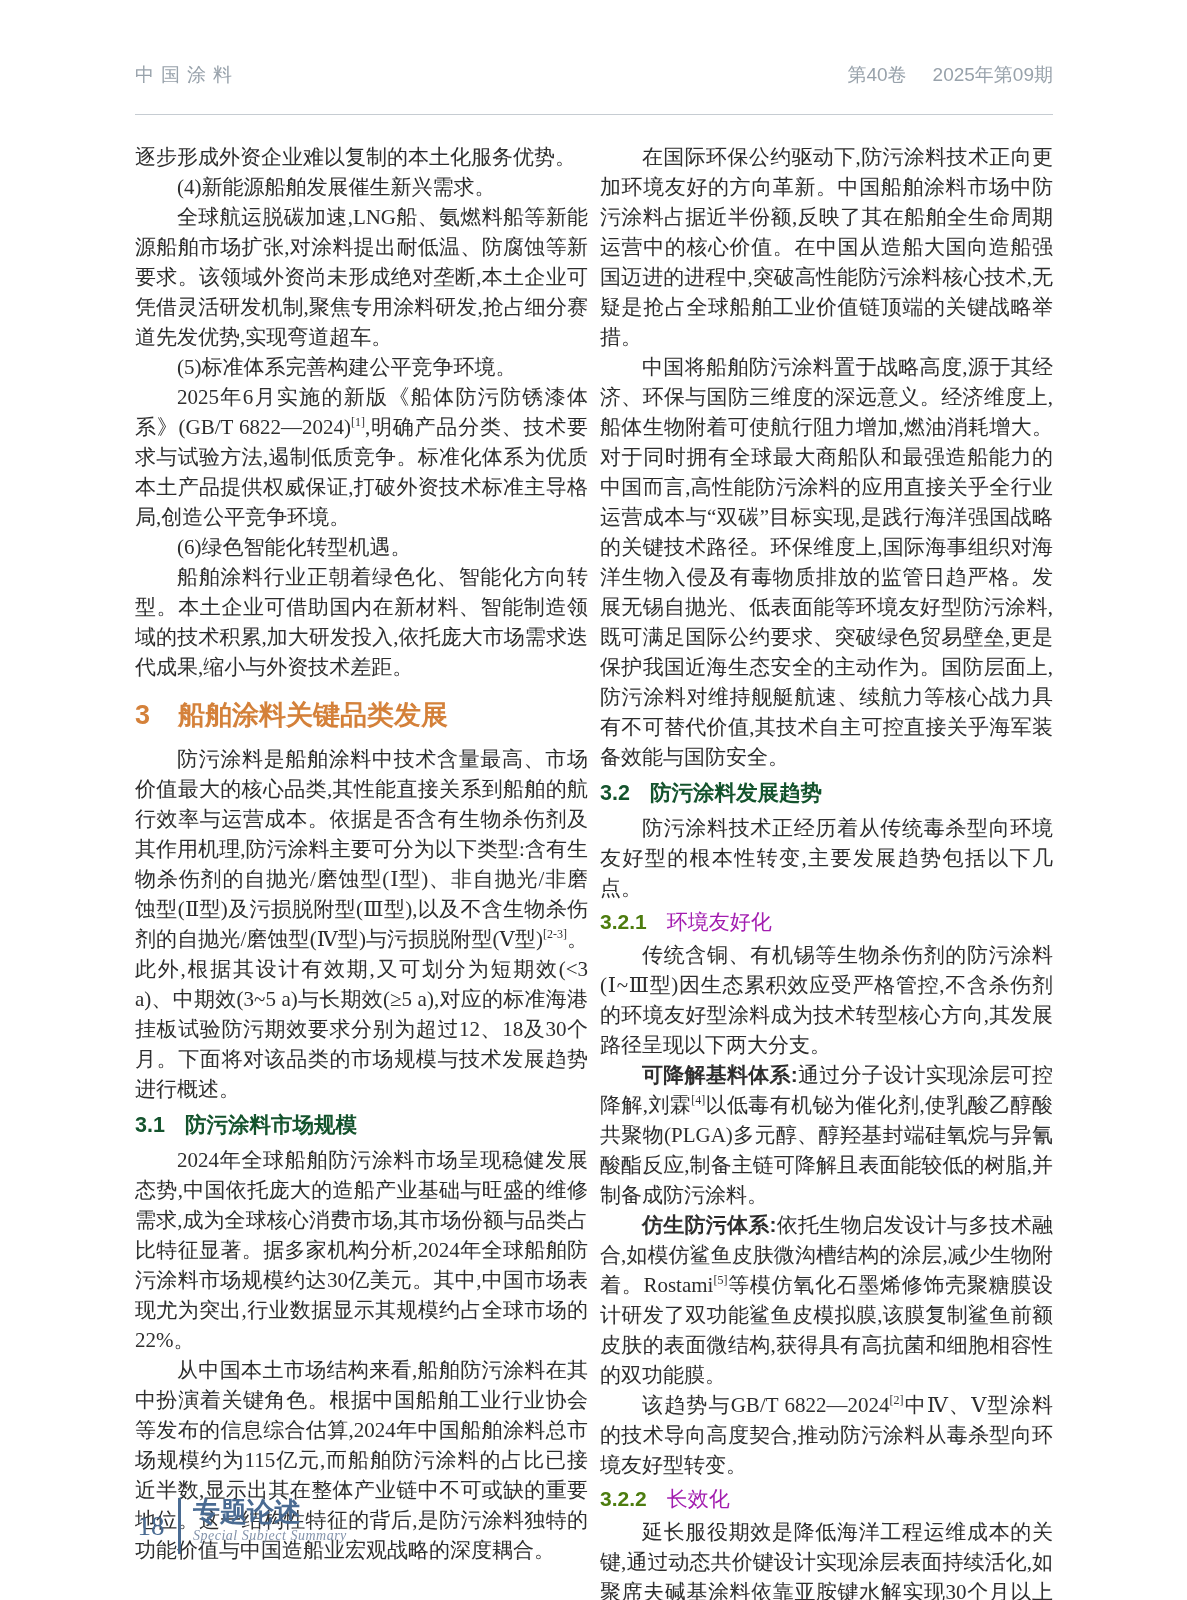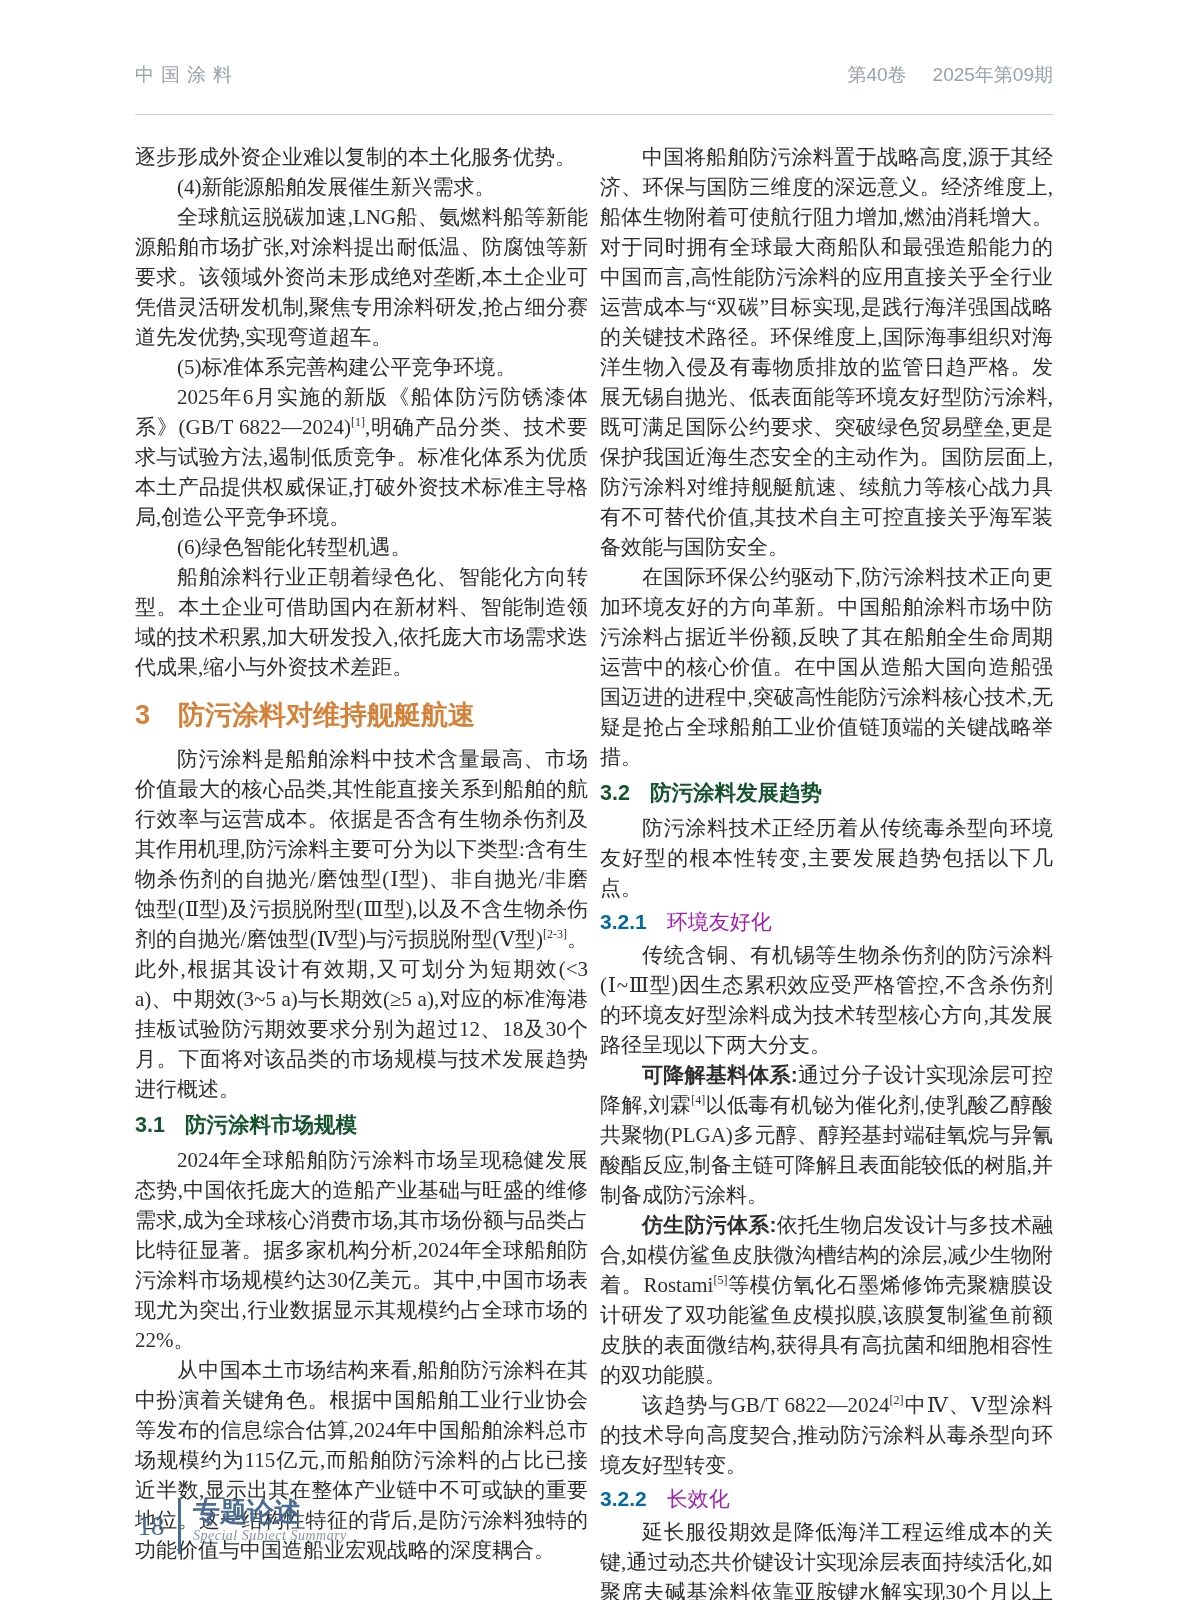--- a/index.html
+++ b/index.html
@@ -113,8 +113,8 @@
     </div>
 
     <div class="col">
+      <p class="para"><span>在国际环保公约驱动下,防污涂料技术正向更加环境友好的方向革新。中国船舶涂料市场中防污涂料占据近半份额,反映了其在船舶全生命周期运营中的核心价值。在中国从造船大国向造船强国迈进的进程中,突破高性能防污涂料核心技术,无疑是抢占全球船舶工业价值链顶端的关键战略举措。</span></p>
       <p class="para"><span>中国将船舶防污涂料置于战略高度,源于其经济、环保与国防三维度的深远意义。经济维度上,船体生物附着可使航行阻力增加,燃油消耗增大。对于同时拥有全球最大商船队和最强造船能力的中国而言,高性能防污涂料的应用直接关乎全行业运营成本与“双碳”目标实现,是践行海洋强国战略的关键技术路径。环保维度上,国际海事组织对海洋生物入侵及有毒物质排放的监管日趋严格。发展无锡自抛光、低表面能等环境友好型防污涂料,既可满足国际公约要求、突破绿色贸易壁垒,更是保护我国近海生态安全的主动作为。国防层面上,防污涂料对维持舰艇航速、续航力等核心战力具有不可替代价值,其技术自主可控直接关乎海军装备效能与国防安全。</span></p>
-      <p class="para"><span>在国际环保公约驱动下,防污涂料技术正向更加环境友好的方向革新。中国船舶涂料市场中防污涂料占据近半份额,反映了其在船舶全生命周期运营中的核心价值。在中国从造船大国向造船强国迈进的进程中,突破高性能防污涂料核心技术,无疑是抢占全球船舶工业价值链顶端的关键战略举措。</span></p>
       <h3 class="h3">
         <span class="num">3.2</span><span class="ht">防污涂料发展趋势</span>
       </h3>

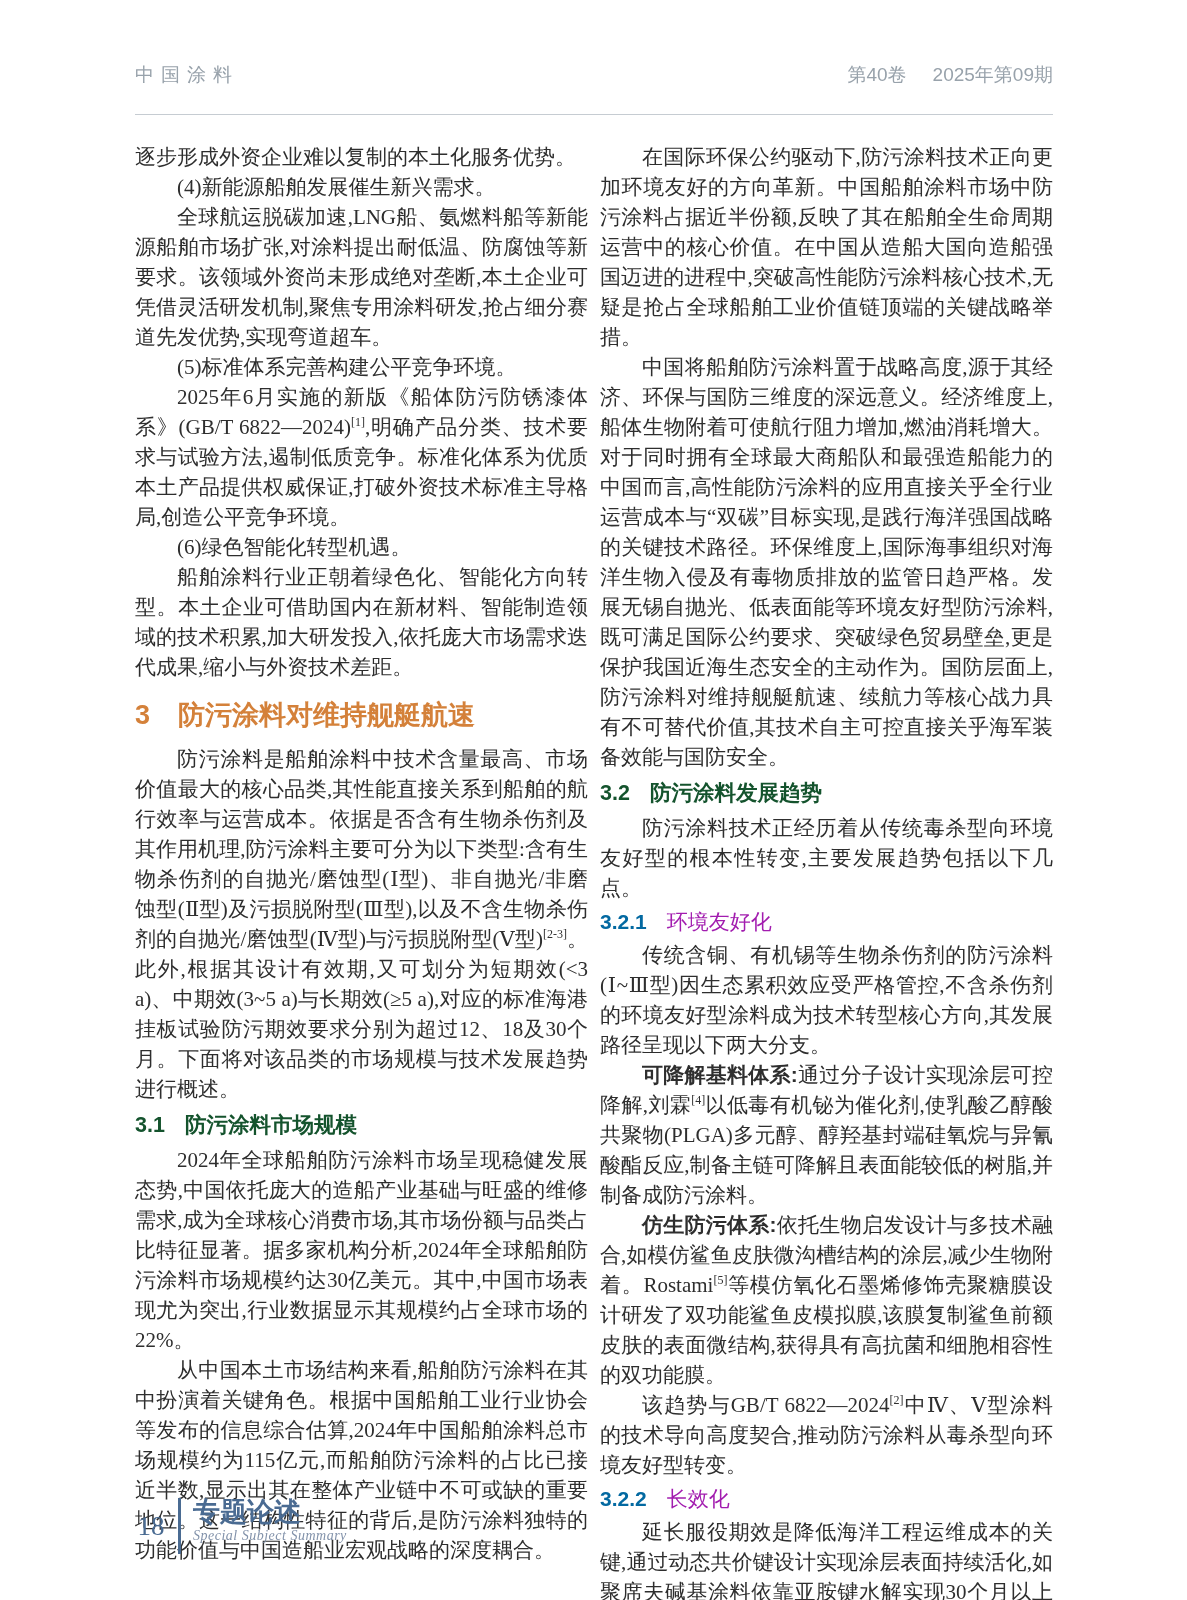--- a/index.html
+++ b/index.html
@@ -102,7 +102,7 @@
       <p class="para"><span>(6)绿色智能化转型机遇。</span></p>
       <p class="para"><span>船舶涂料行业正朝着绿色化、智能化方向转型。本土企业可借助国内在新材料、智能制造领域的技术积累,加大研发投入,依托庞大市场需求迭代成果,缩小与外资技术差距。</span></p>
       <h2 class="h2">
-        <span class="num">3</span><span class="ht">防污涂料对维持舰艇航速</span>
+        <span class="num">3</span><span class="ht">船舶涂料关键品类发展</span>
       </h2>
       <p class="para"><span>防污涂料是船舶涂料中技术含量最高、市场价值最大的核心品类,其性能直接关系到船舶的航行效率与运营成本。依据是否含有生物杀伤剂及其作用机理,防污涂料主要可分为以下类型:含有生物杀伤剂的自抛光/磨蚀型(Ⅰ型)、非自抛光/非磨蚀型(Ⅱ型)及污损脱附型(Ⅲ型),以及不含生物杀伤剂的自抛光/磨蚀型(Ⅳ型)与污损脱附型(Ⅴ型)</span><sup class="cite">[2-3]</sup><span>。此外,根据其设计有效期,又可划分为短期效(&lt;3 a)、中期效(3~5 a)与长期效(≥5 a),对应的标准海港挂板试验防污期效要求分别为超过12、18及30个月。下面将对该品类的市场规模与技术发展趋势进行概述。</span></p>
       <h3 class="h3">

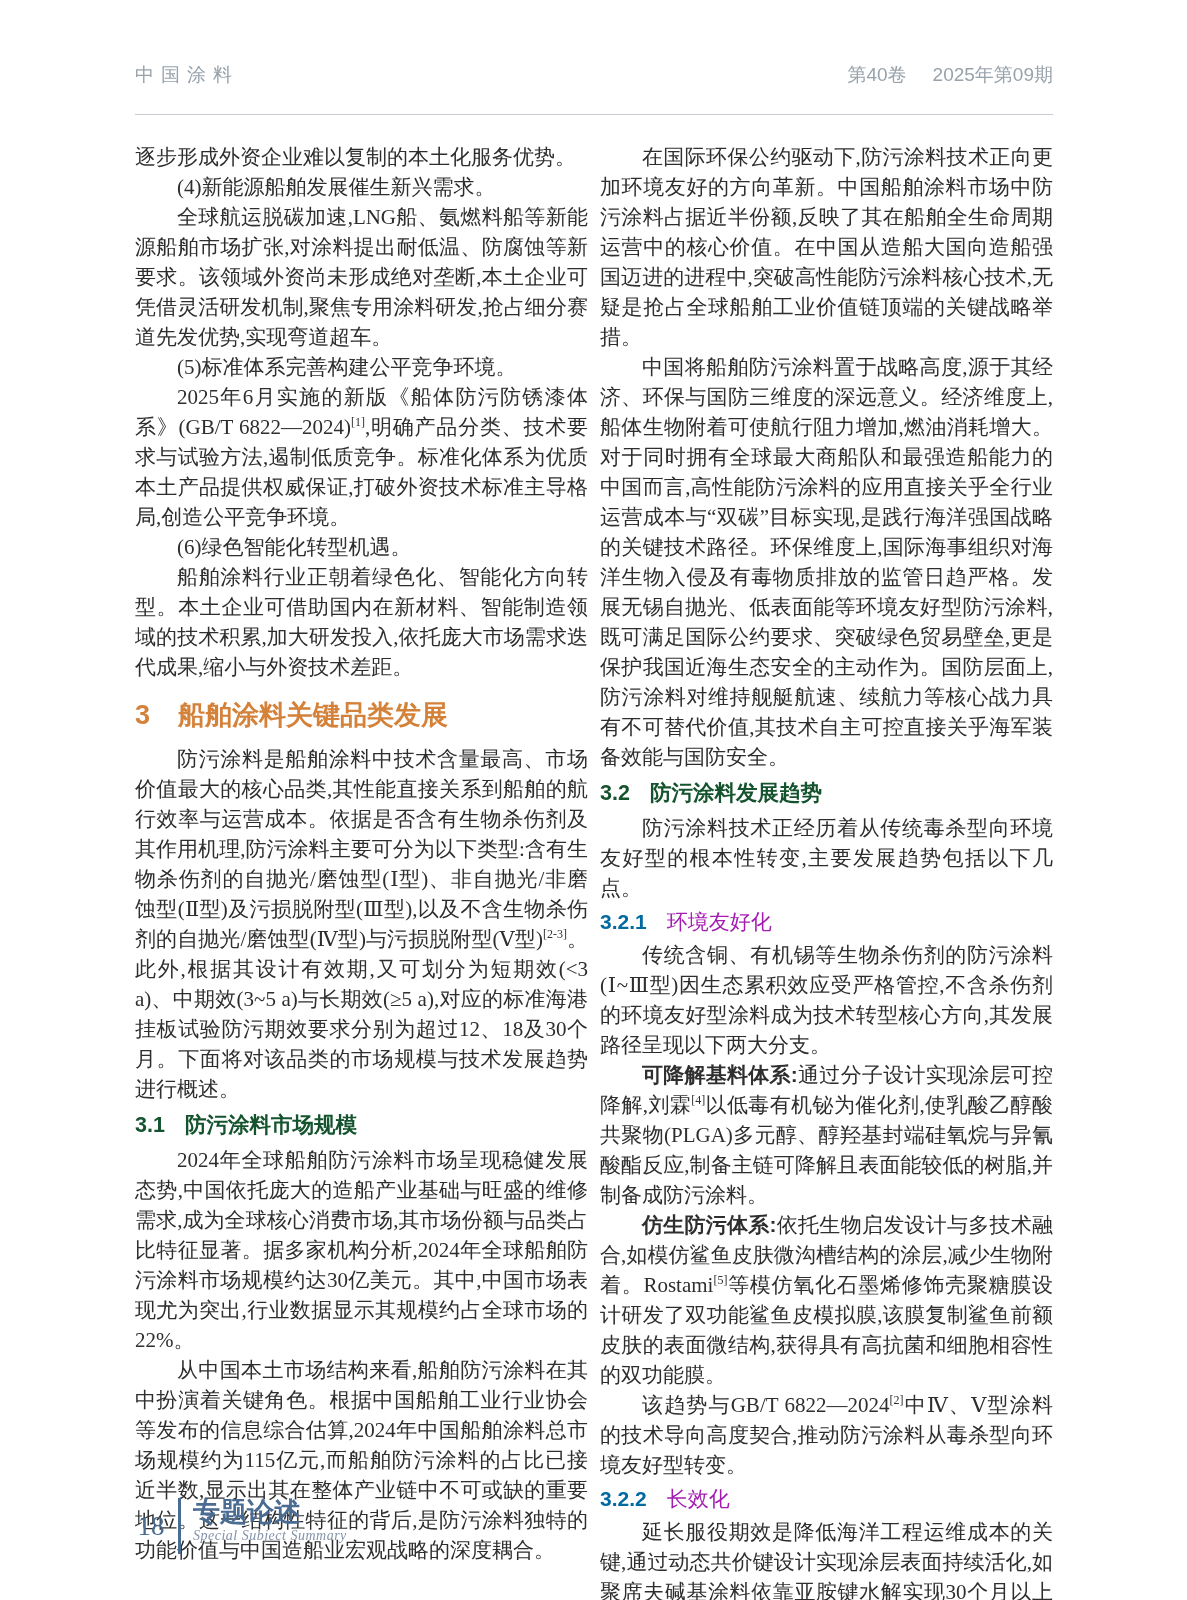--- a/index.html
+++ b/index.html
@@ -56,7 +56,7 @@
   }
   h4.h4 .num {
     font-family:"Liberation Sans","DejaVu Sans",sans-serif;
-    color:#0369a1; font-weight:bold; margin-right:20px;
+    color:#4d7c0f; font-weight:bold; margin-right:20px;
   }
   h4.h4 .ht { color:#a21caf; }
 

